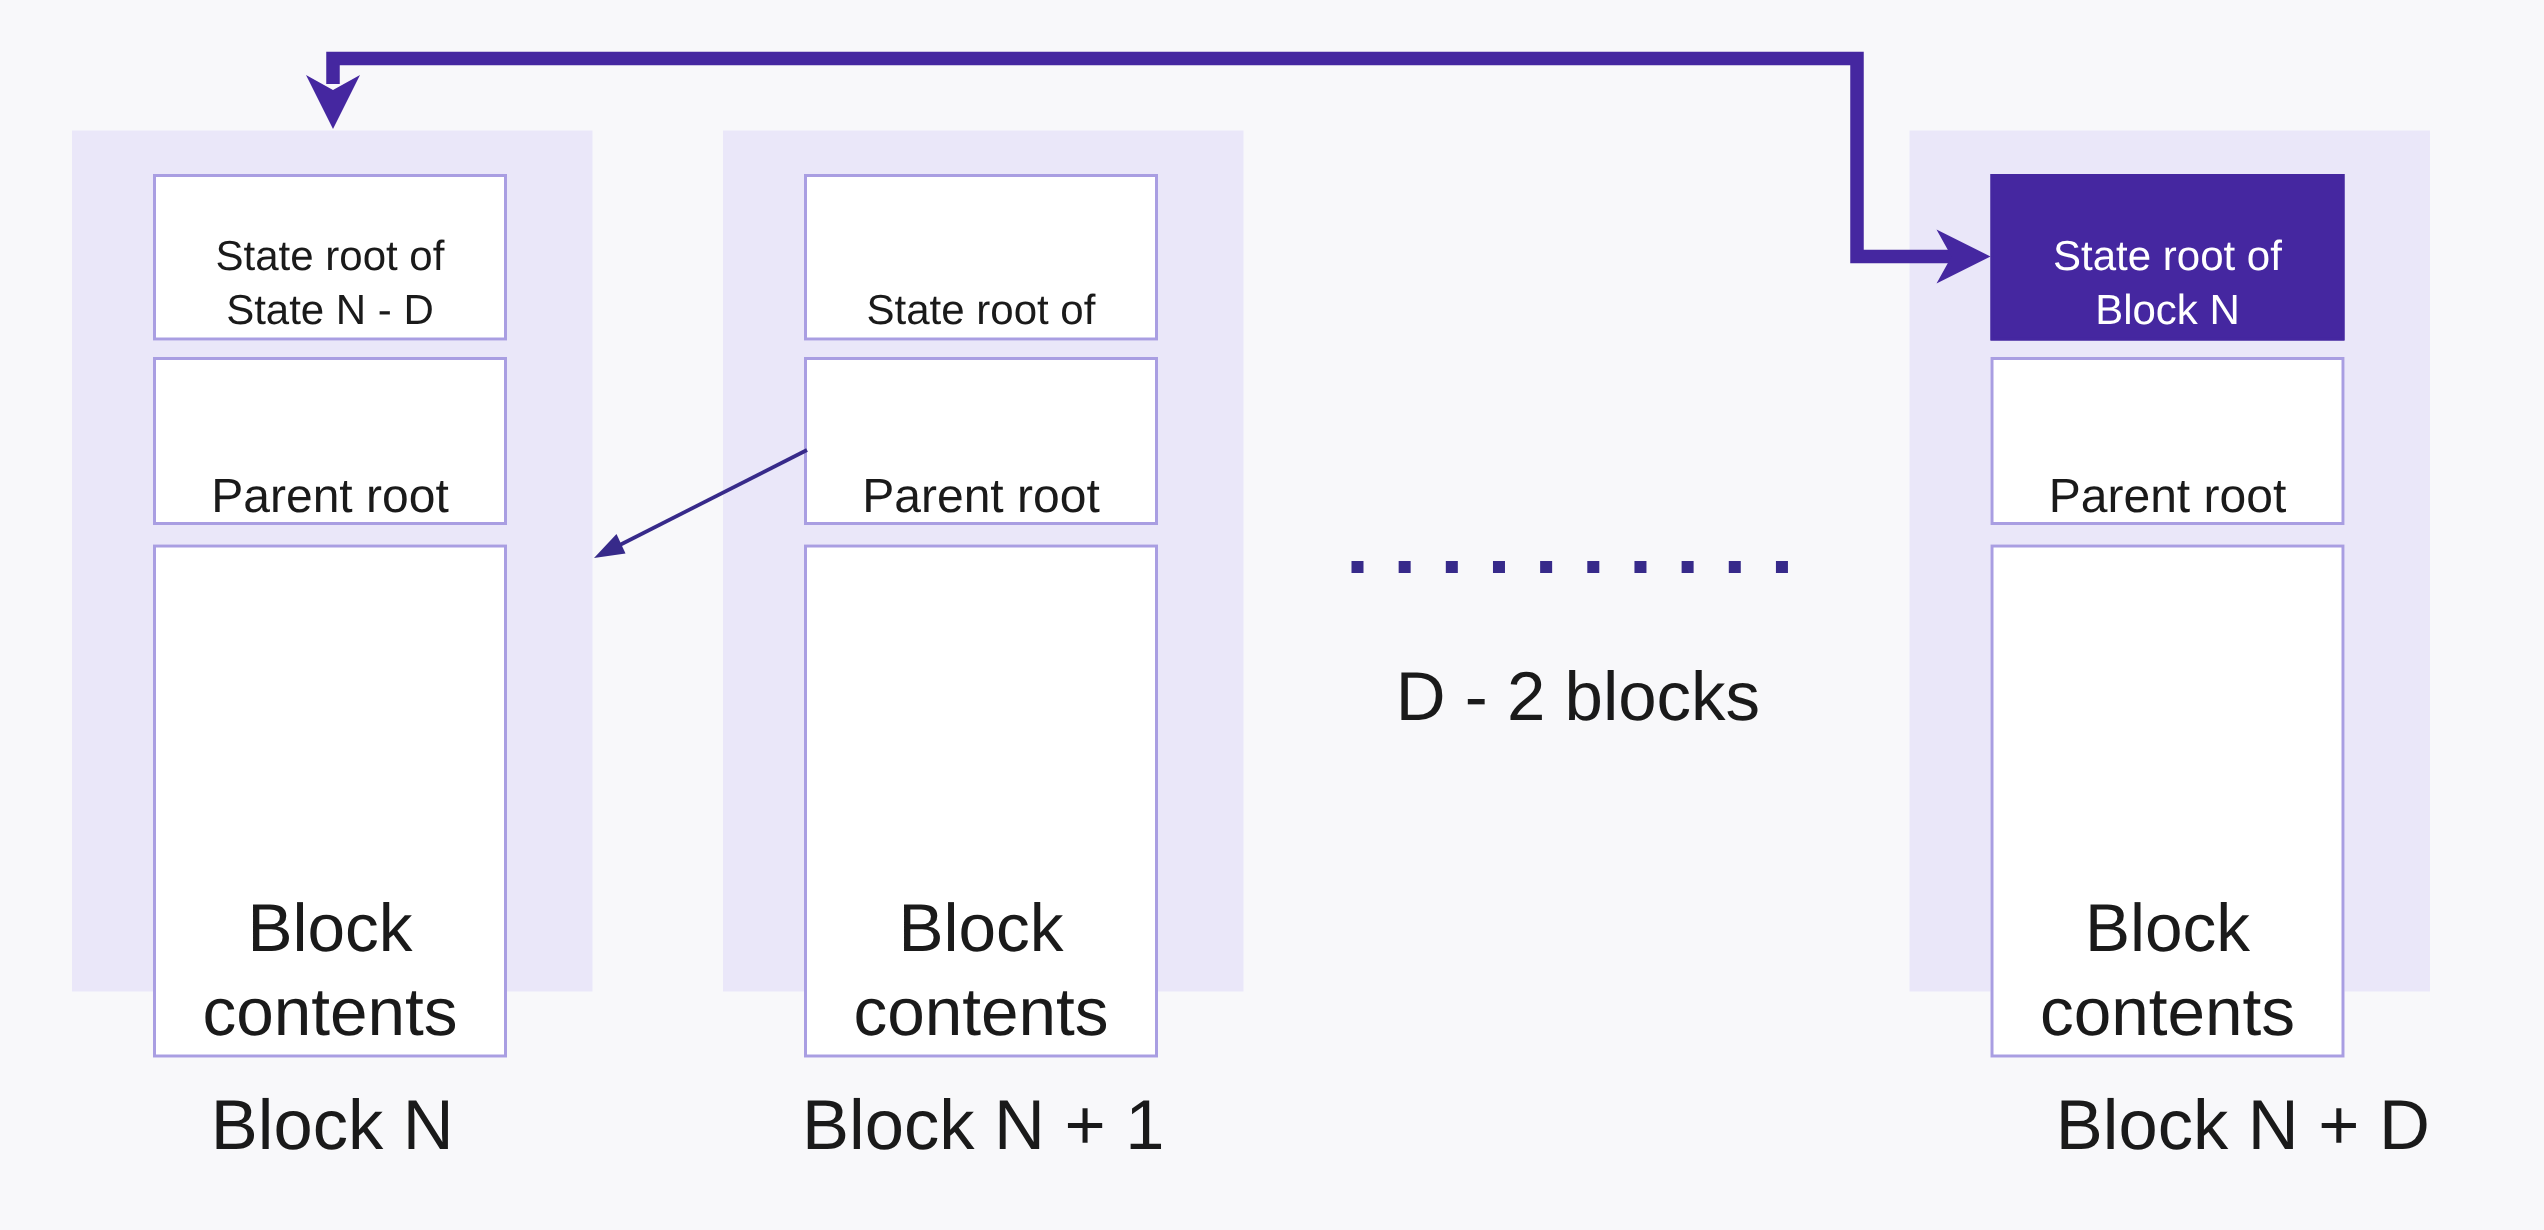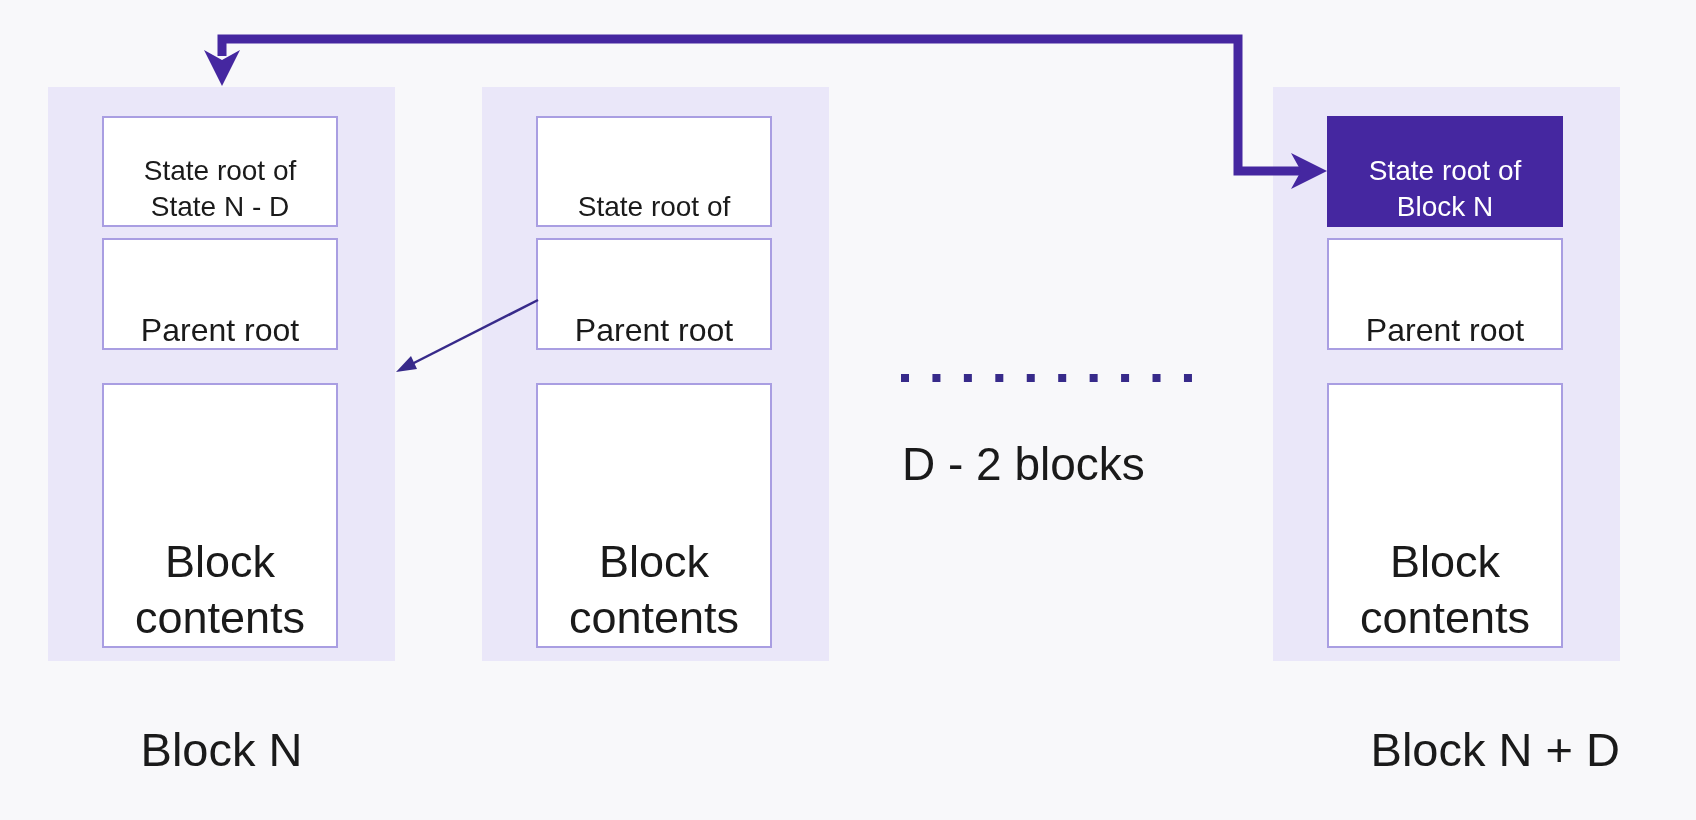--- a/index.html
+++ b/index.html
@@ -66,6 +66,7 @@
     top: 437px;
     width: 300px;
     font-size: 46px;
+    text-align: center;
     white-space: nowrap;
   }
 

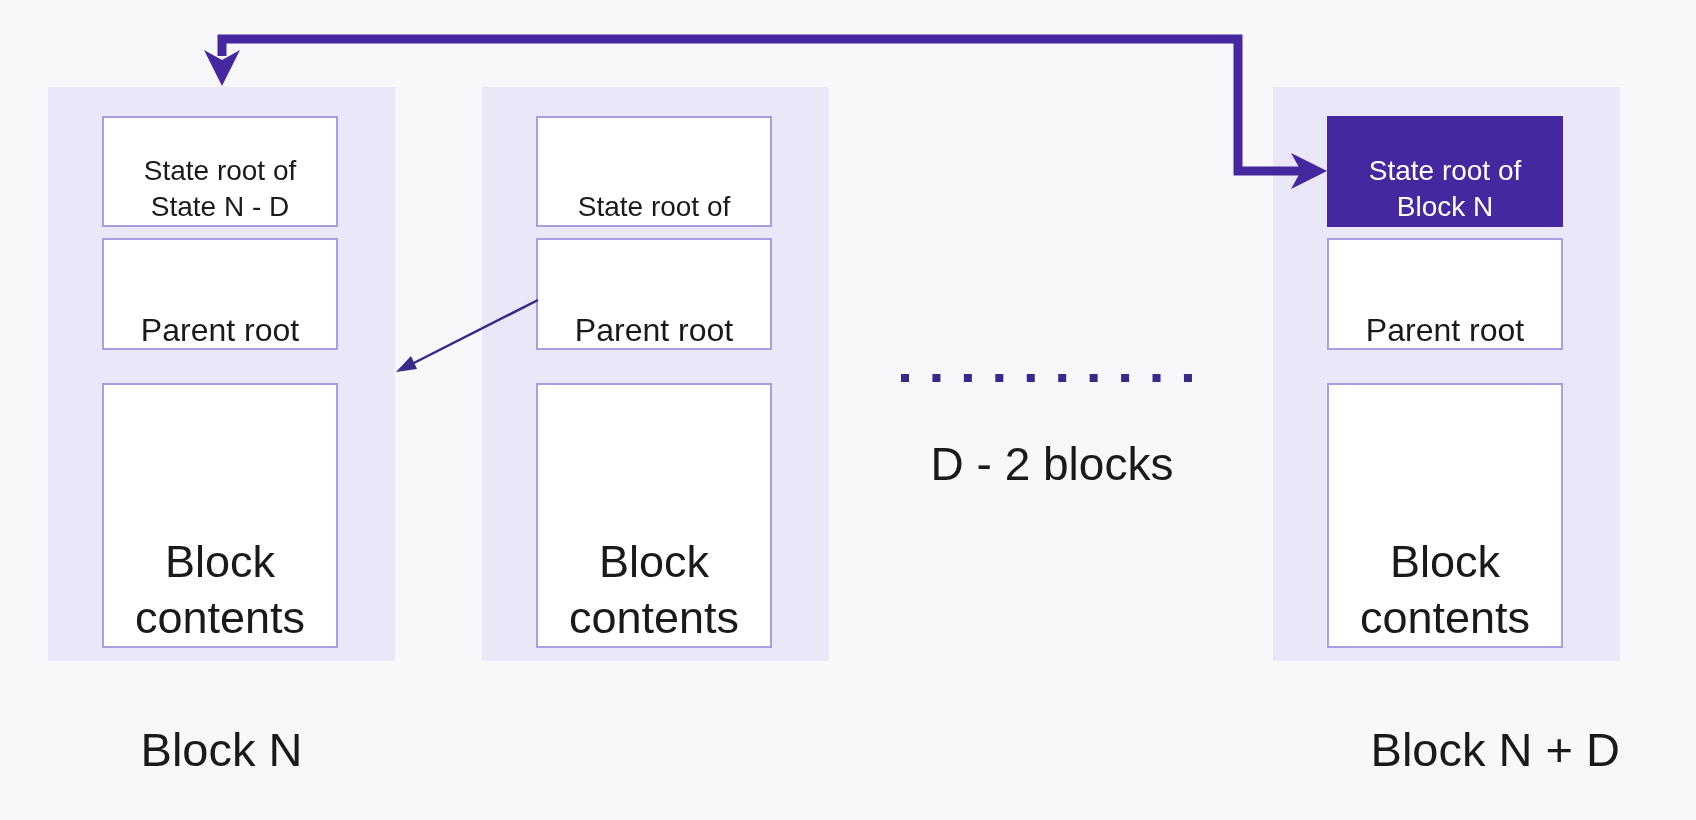--- a/index.html
+++ b/index.html
@@ -40,7 +40,7 @@
   }
   .state-root-box { top: 29px;  height: 111px; font-size: 28px; line-height: 36px; }
   .parent-root-box{ top: 151px; height: 112px; font-size: 32px; line-height: 36px; }
-  .contents-box  { top: 296px; height: 265px; font-size: 45px; line-height: 56px; }
+  .contents-box  { top: 276px; height: 342px; font-size: 45px; line-height: 56px; }
 
   .state-root-box.highlight {
     background: #4527a0;

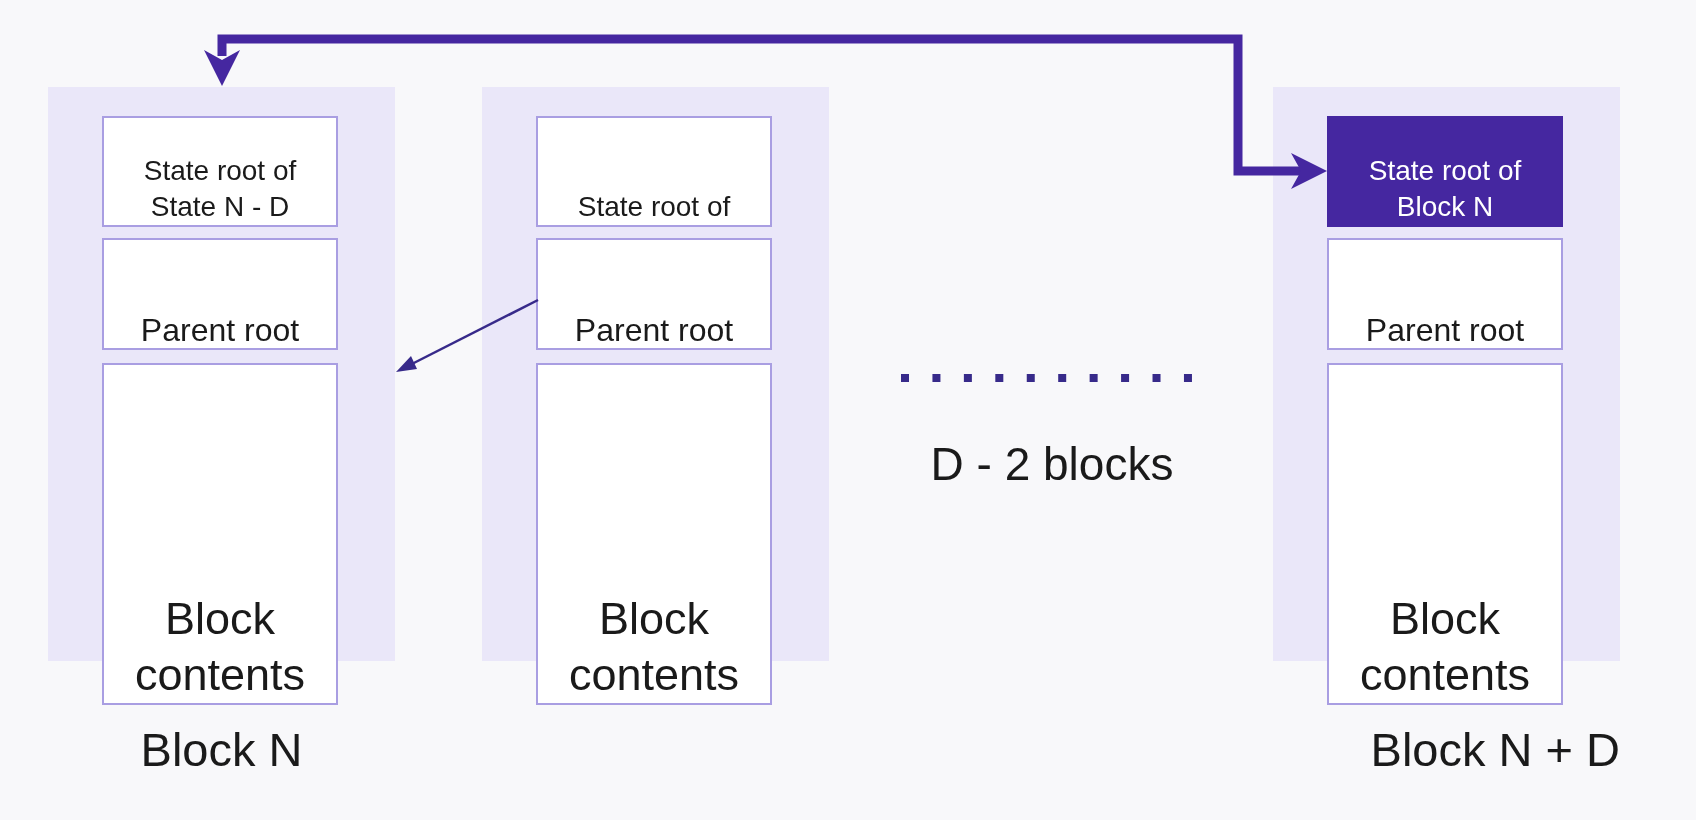--- a/index.html
+++ b/index.html
@@ -138,6 +138,7 @@
   </div>
 
   <div class="block-label label-n">Block N</div>
+  <div class="block-label label-n1">Block N + 1</div>
   <div class="block-label label-nd">Block N + D</div>
 
   <div class="ellipsis-label">D - 2 blocks</div>

